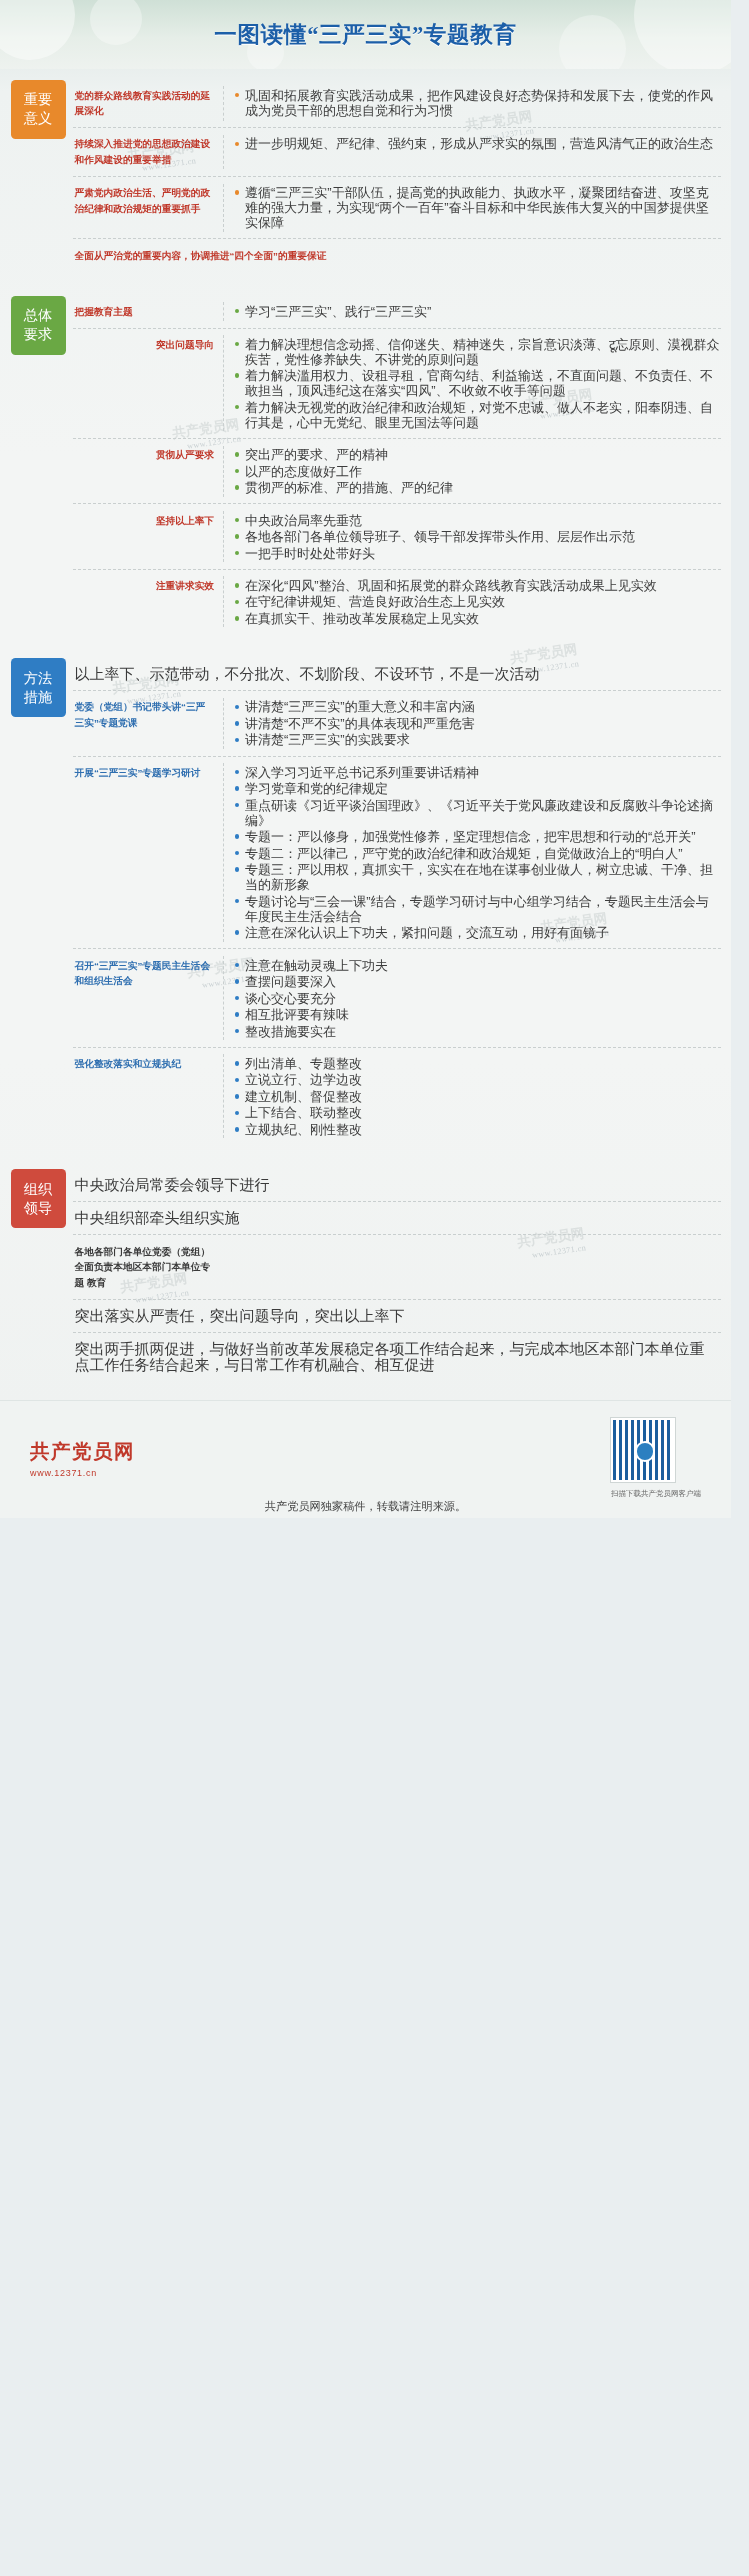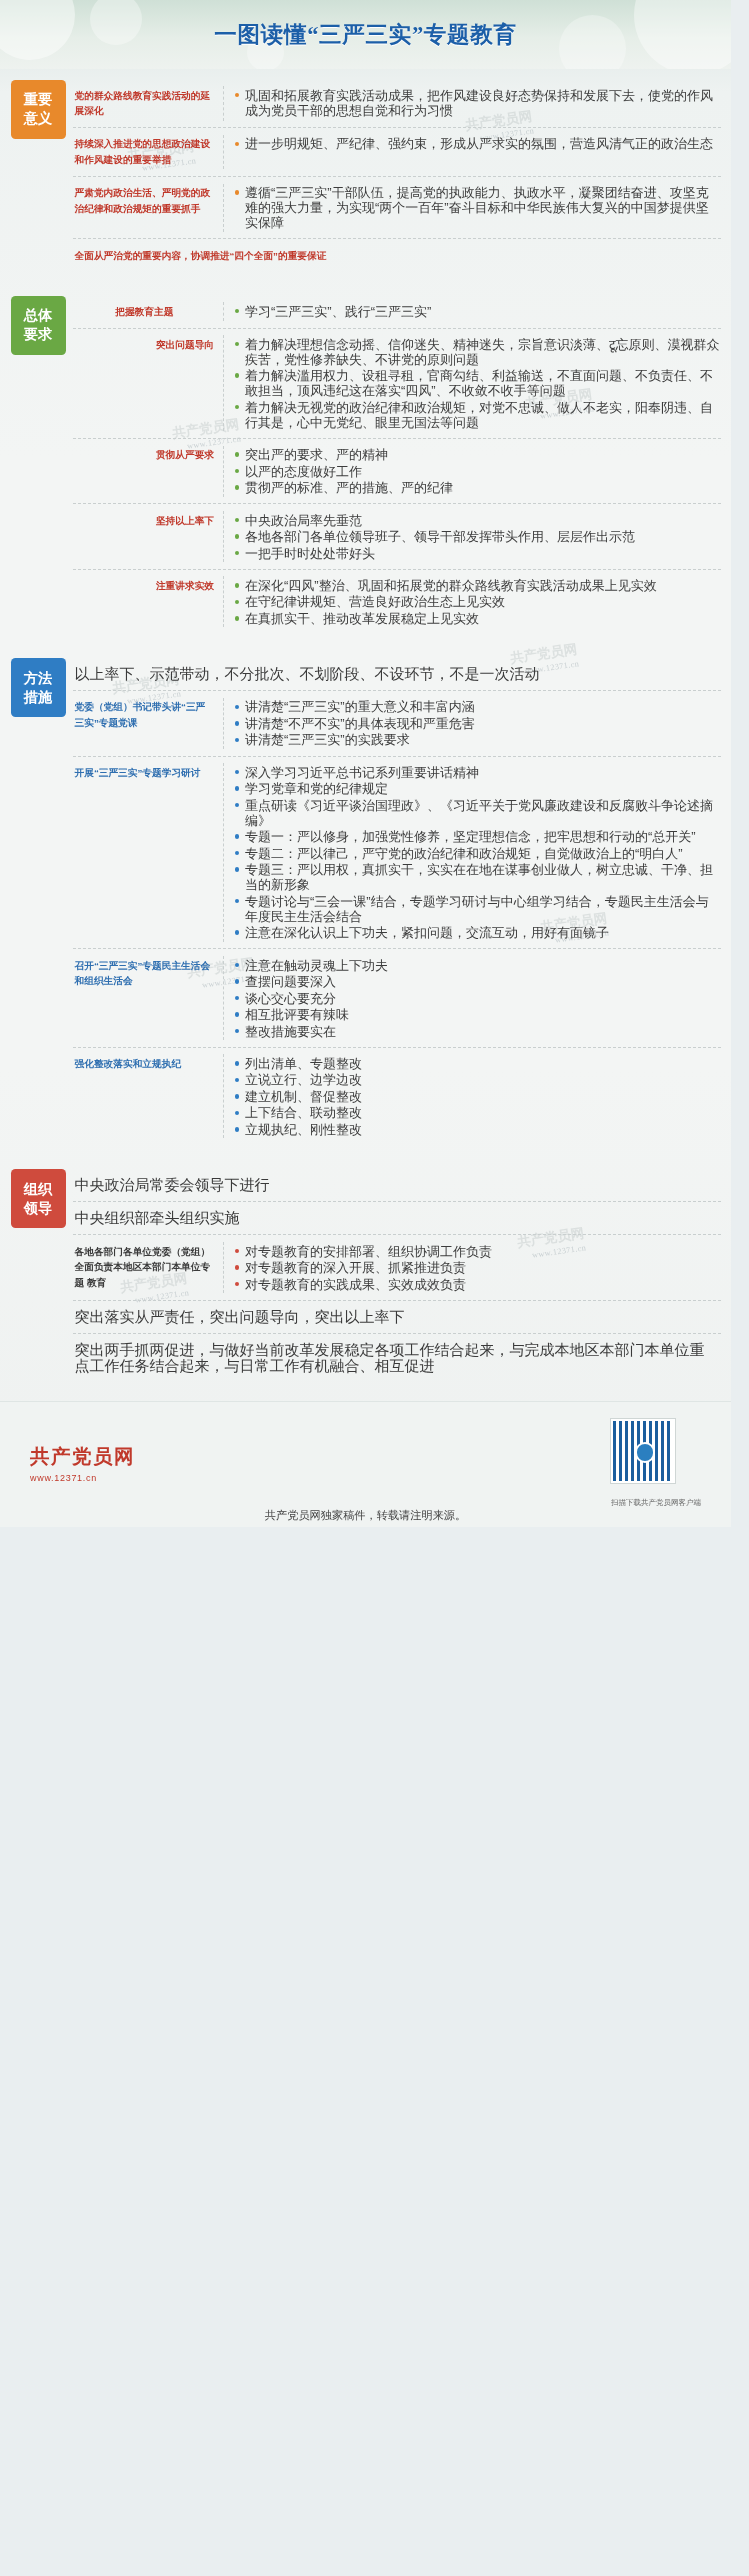--- a/index.html
+++ b/index.html
@@ -65,7 +65,7 @@
     border-radius: 4.5px;
     color: #fff;
     font-size: 14.2px;
-    font-weight: bold;
+    font-weight: normal;
     text-align: center;
     padding: 10.5px 4.5px;
     line-height: 19px;

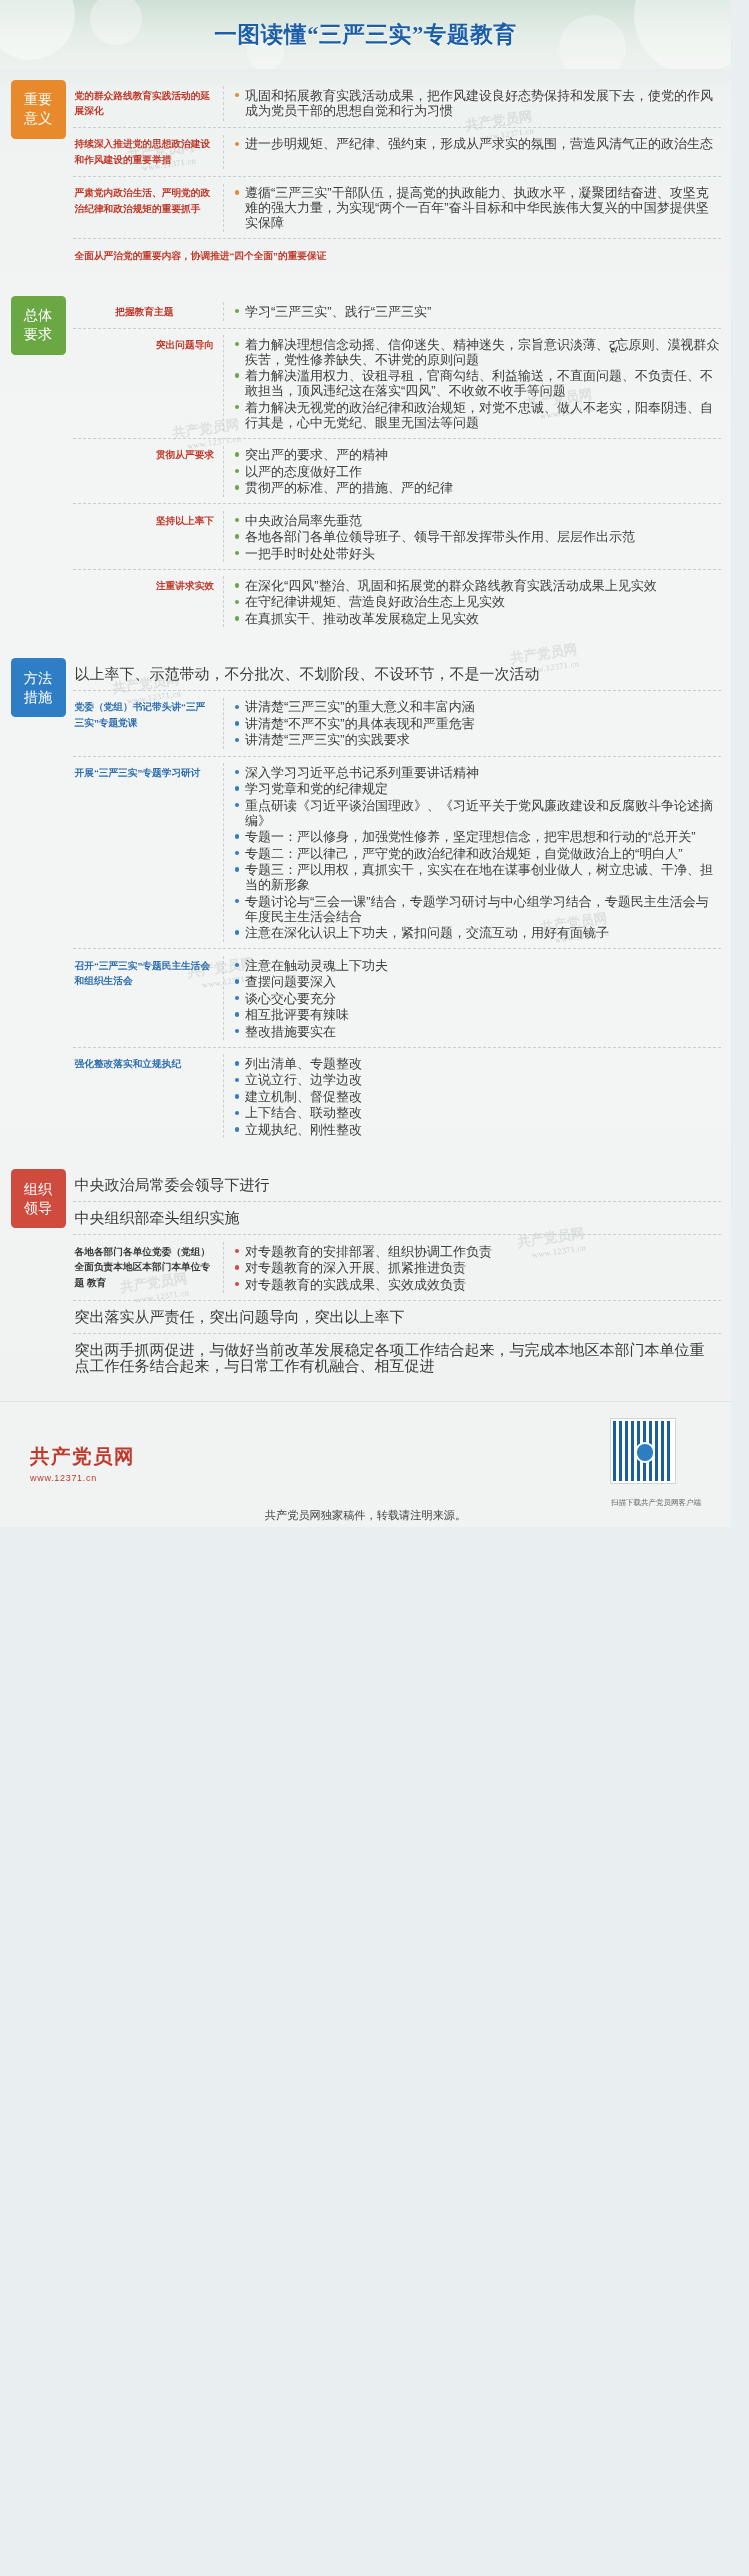--- a/index.html
+++ b/index.html
@@ -260,7 +260,7 @@
       <div class="sec-body">
 
         <div class="row">
-          <div class="row-title t-red" style="text-align:center;">把握教育主题</div>
+          <div class="row-title t-red" style="text-align:left;">把握教育主题</div>
           <div class="row-items">
             <div class="bullet green">学习“三严三实”、践行“三严三实”</div>
           </div>

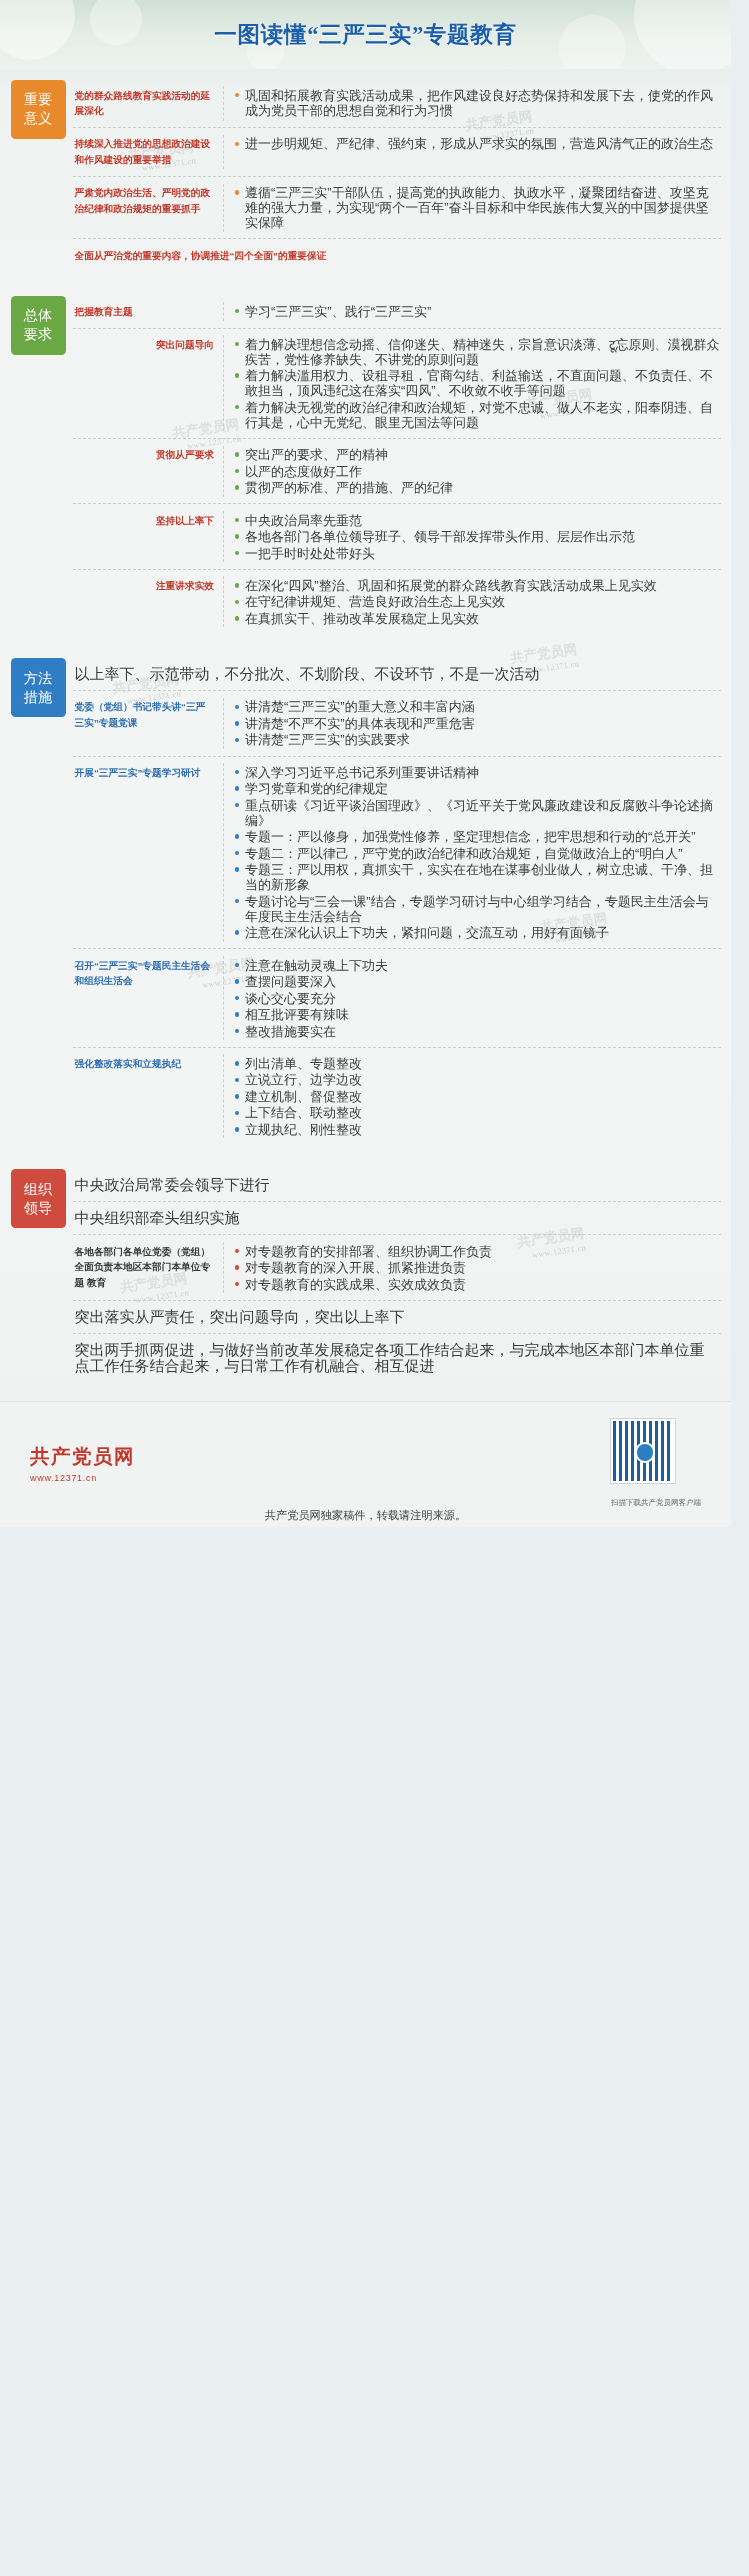--- a/index.html
+++ b/index.html
@@ -372,11 +372,6 @@
 
         <div class="row">
           <div class="row-title t-dark">各地各部门各单位党委（党组）全面负责本地区本部门本单位专题 教育</div>
-          <div class="row-items">
-            <div class="bullet red">对专题教育的安排部署、组织协调工作负责</div>
-            <div class="bullet red">对专题教育的深入开展、抓紧推进负责</div>
-            <div class="bullet red">对专题教育的实践成果、实效成效负责</div>
-          </div>
         </div>
 
 

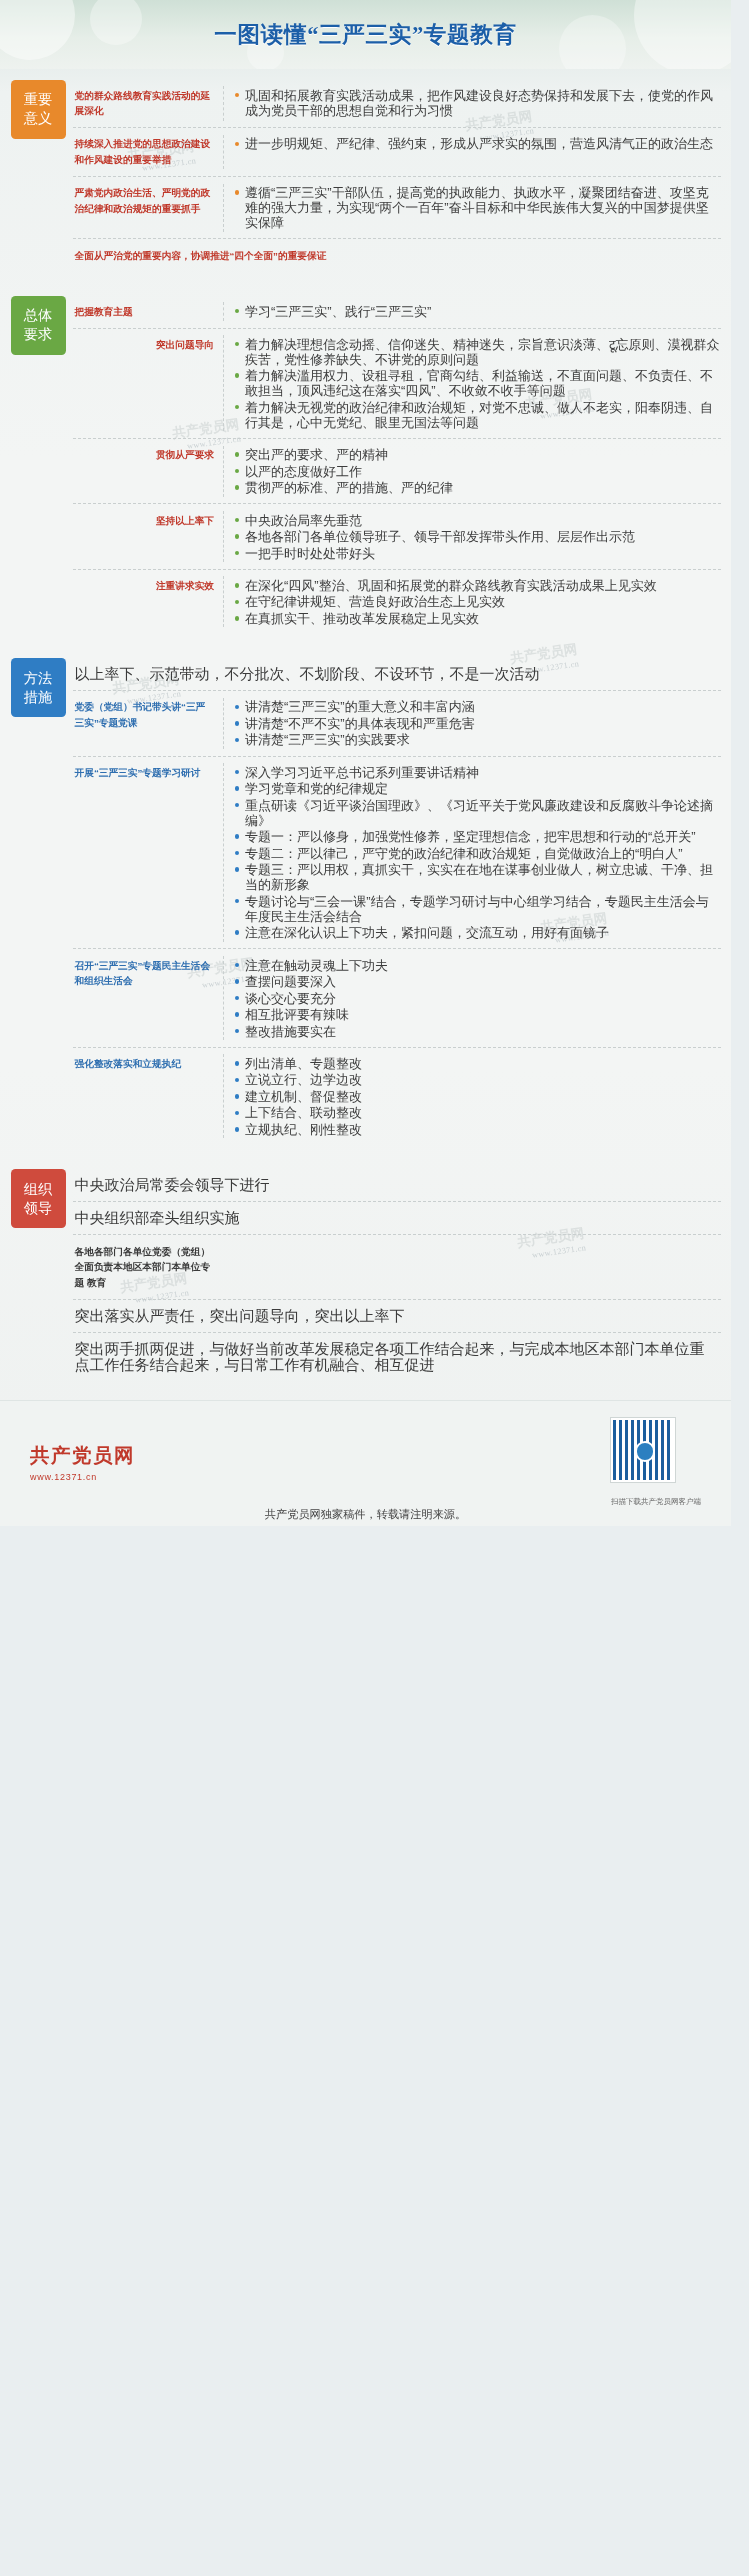--- a/index.html
+++ b/index.html
@@ -179,7 +179,7 @@
     border:2.2px solid #fff;
     border-radius:50%;
   }
-  .qr-cap { font-size: 7.5px; color:#666; margin-top:15px; }
+  .qr-cap { font-size: 7.5px; color:#666; margin-top:7px; }
 </style>
 </head>
 <body>

